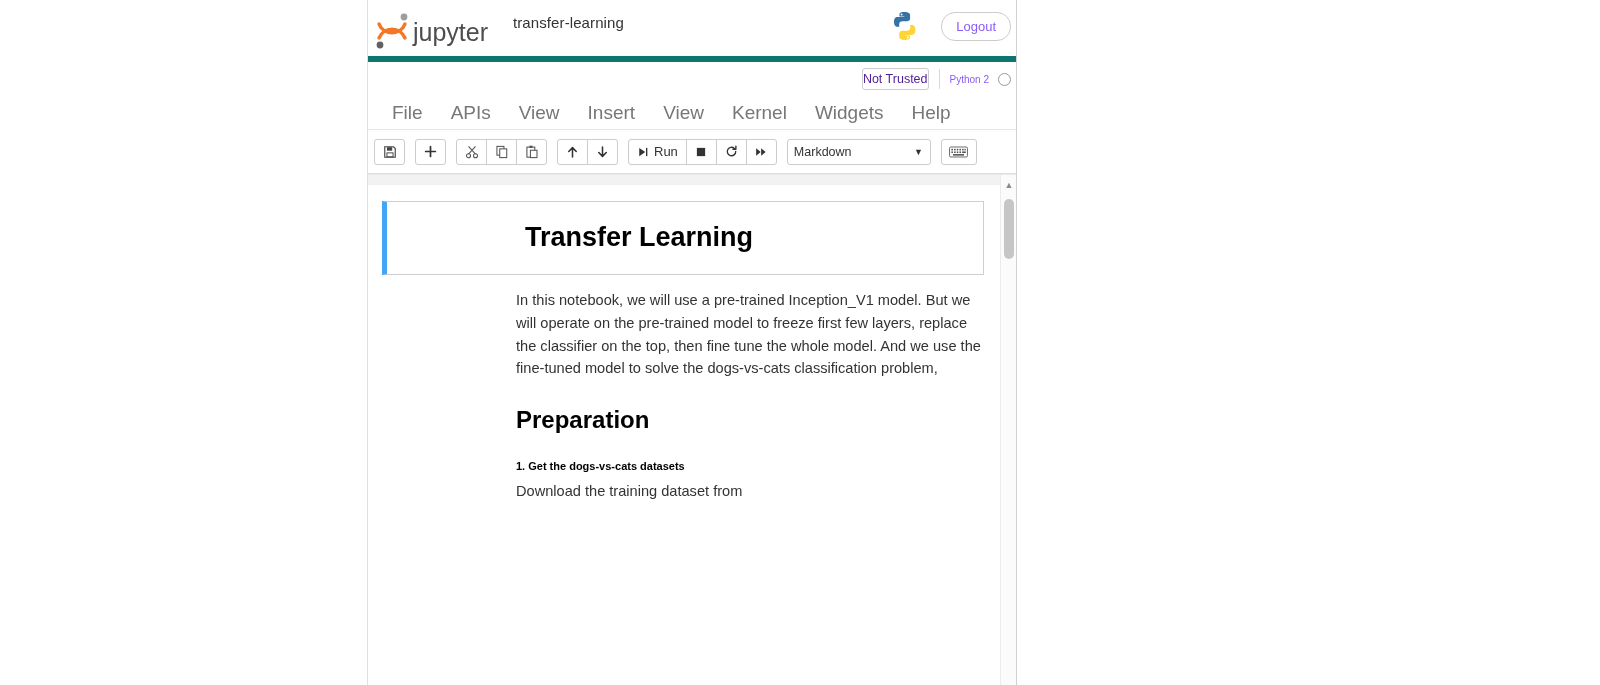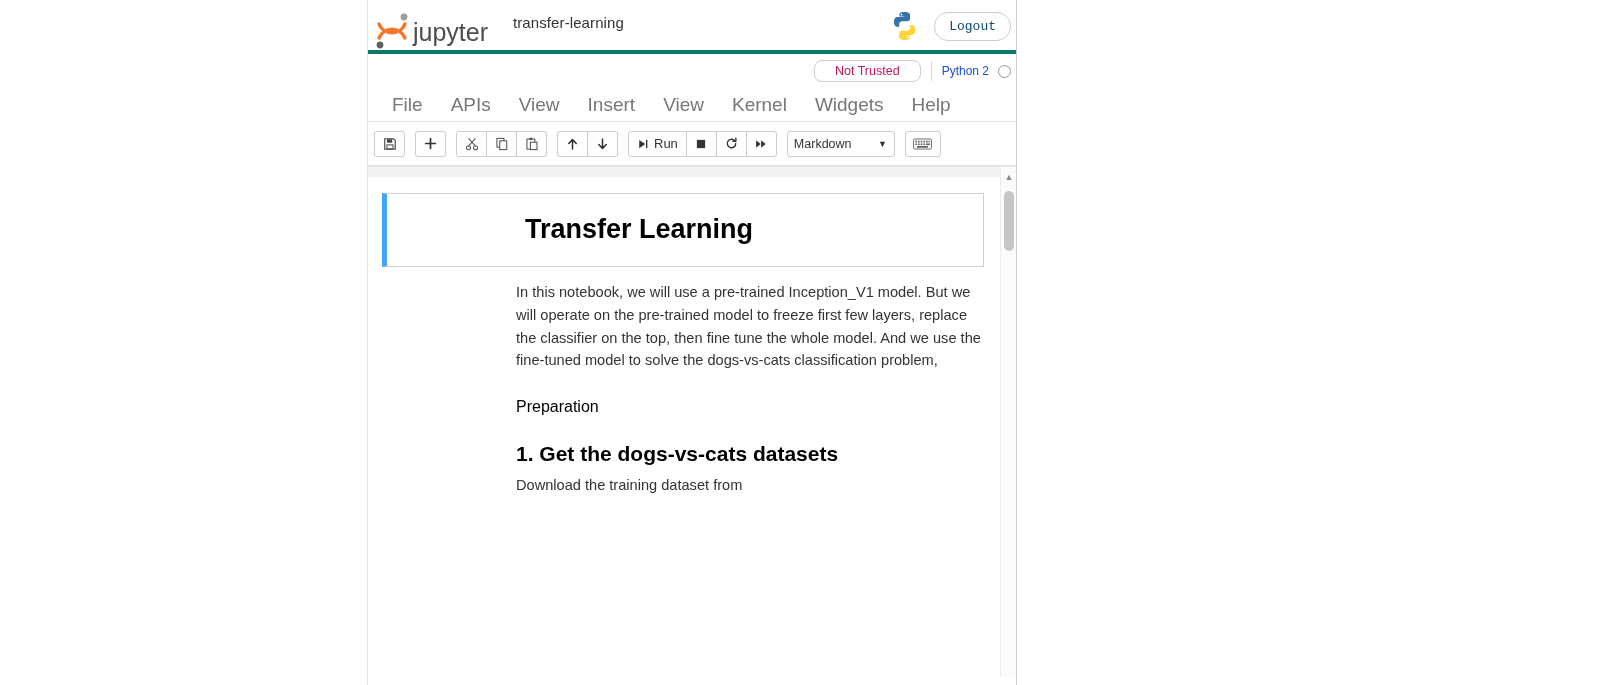--- a/index.html
+++ b/index.html
@@ -35,8 +35,8 @@
   
   .nb-header {
     position: relative;
-    height: 54px;
-    border-bottom: 4px solid #0f766e;
+    height: 62px;
+    border-bottom: 6px solid #0f766e;
     background: #ffffff;
   }
 

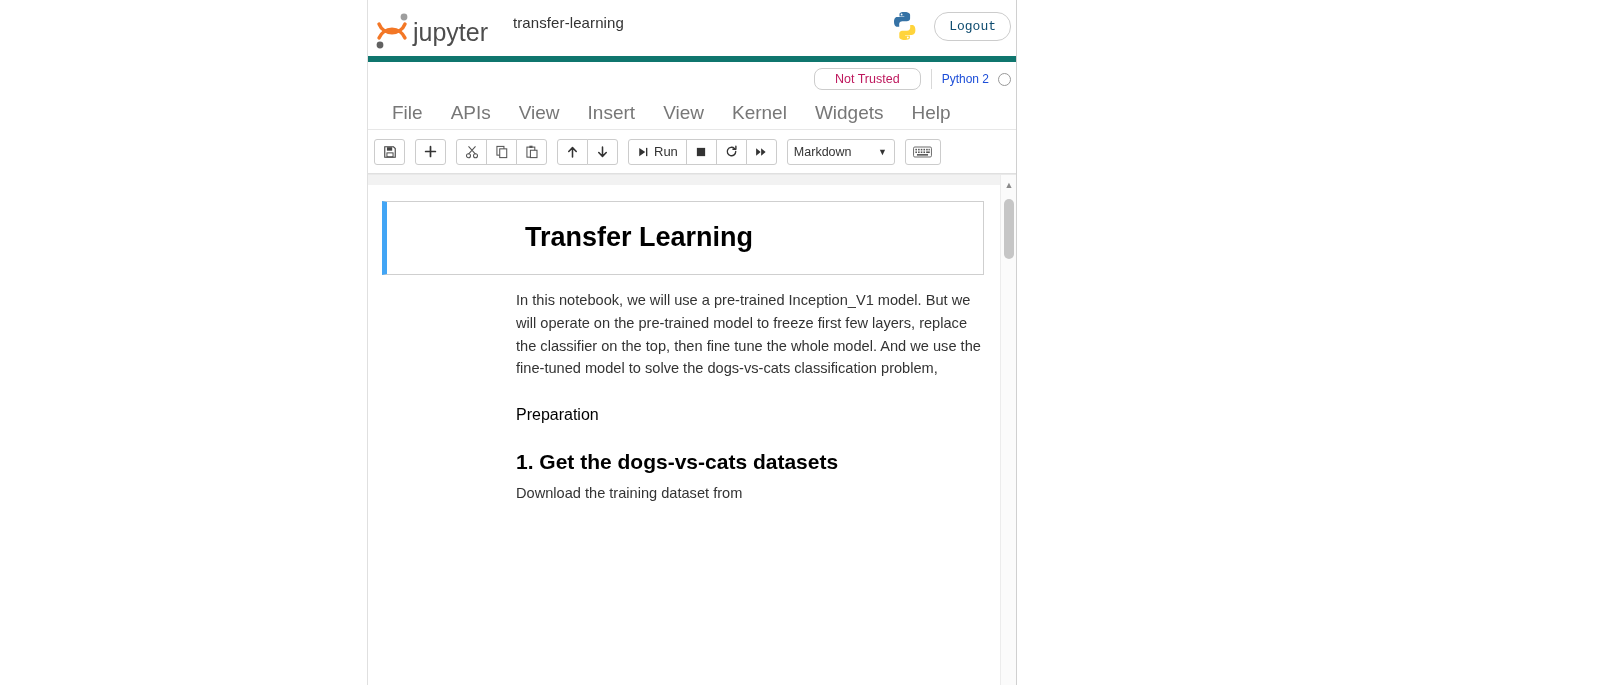--- a/index.html
+++ b/index.html
@@ -75,12 +75,12 @@
     top: 12px;
     padding: 6px 14px;
     font-size: 13px;
-    color: #0c4a6e;
+    color: #8b5cf6;
     background: #ffffff;
     border: 1px solid #cccccc;
     border-radius: 14px;
     cursor: pointer;
-    font-family: Liberation Mono, monospace;
+    font-family: Liberation Sans, sans-serif;
   }
 
   

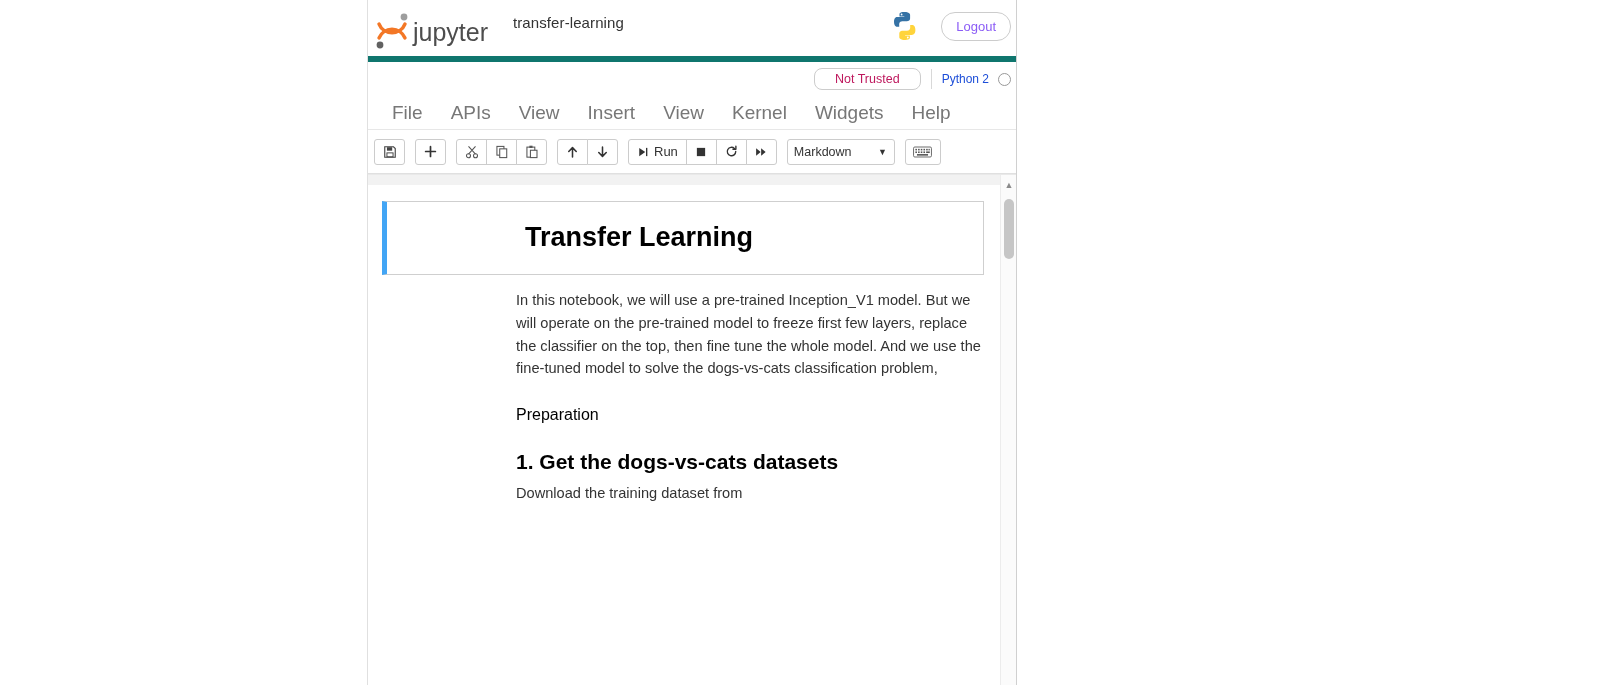--- a/index.html
+++ b/index.html
@@ -101,11 +101,11 @@
   }
   .trust-badge {
     font-size: 12.5px;
-    color: #be185d;
+    color: #4c1d95;
     background: #ffffff;
     border: 1px solid #cccccc;
-    border-radius: 8px;
-    padding: 3px 20px;
+    border-radius: 3px;
+    padding: 3px 0;
     cursor: pointer;
     font-family: "Liberation Sans", sans-serif;
   }

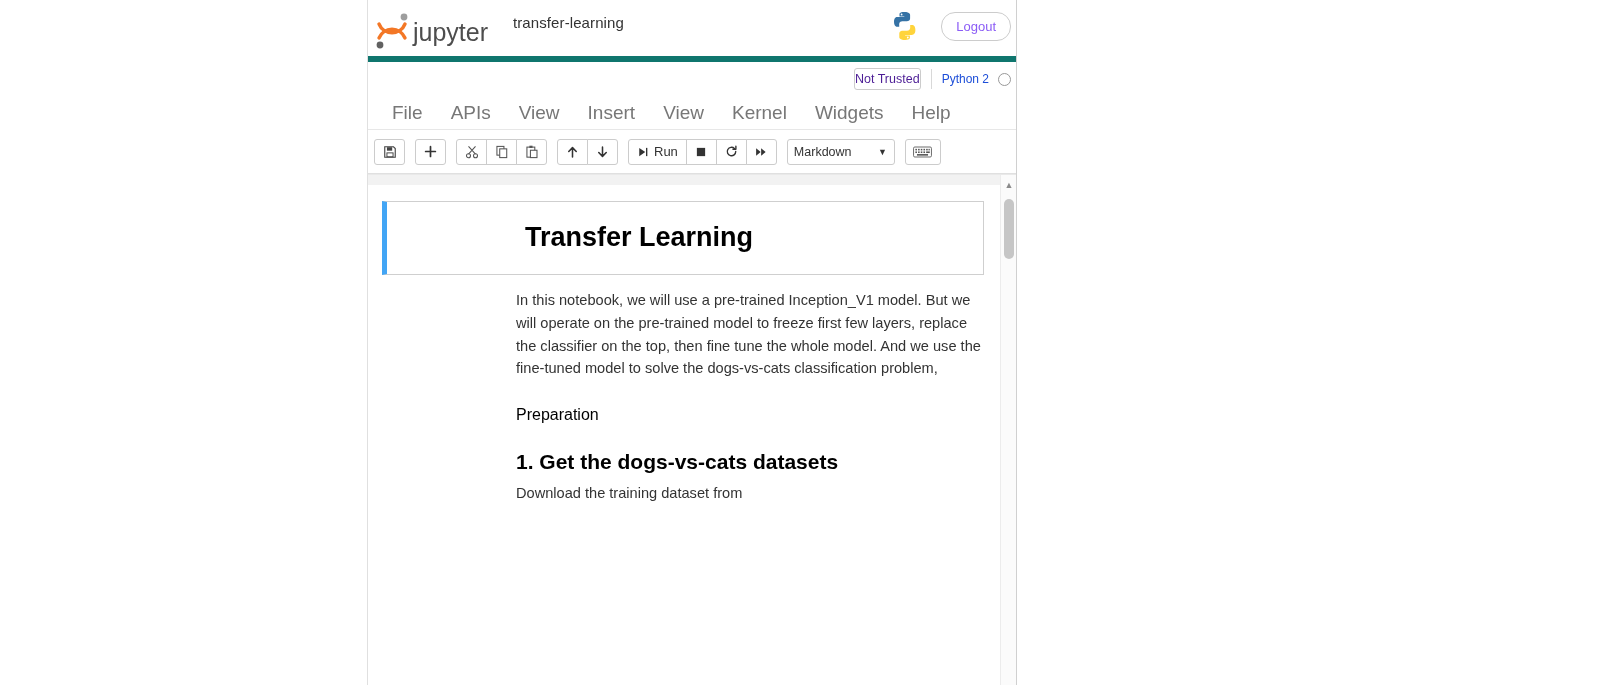--- a/index.html
+++ b/index.html
@@ -116,8 +116,8 @@
     margin: 0 10px;
   }
   .kernel-name {
-    font-size: 12px;
-    color: #1d4ed8;
+    font-size: 10px;
+    color: #8b5cf6;
     font-family: "Liberation Sans", sans-serif;
   }
   .kernel-indicator {

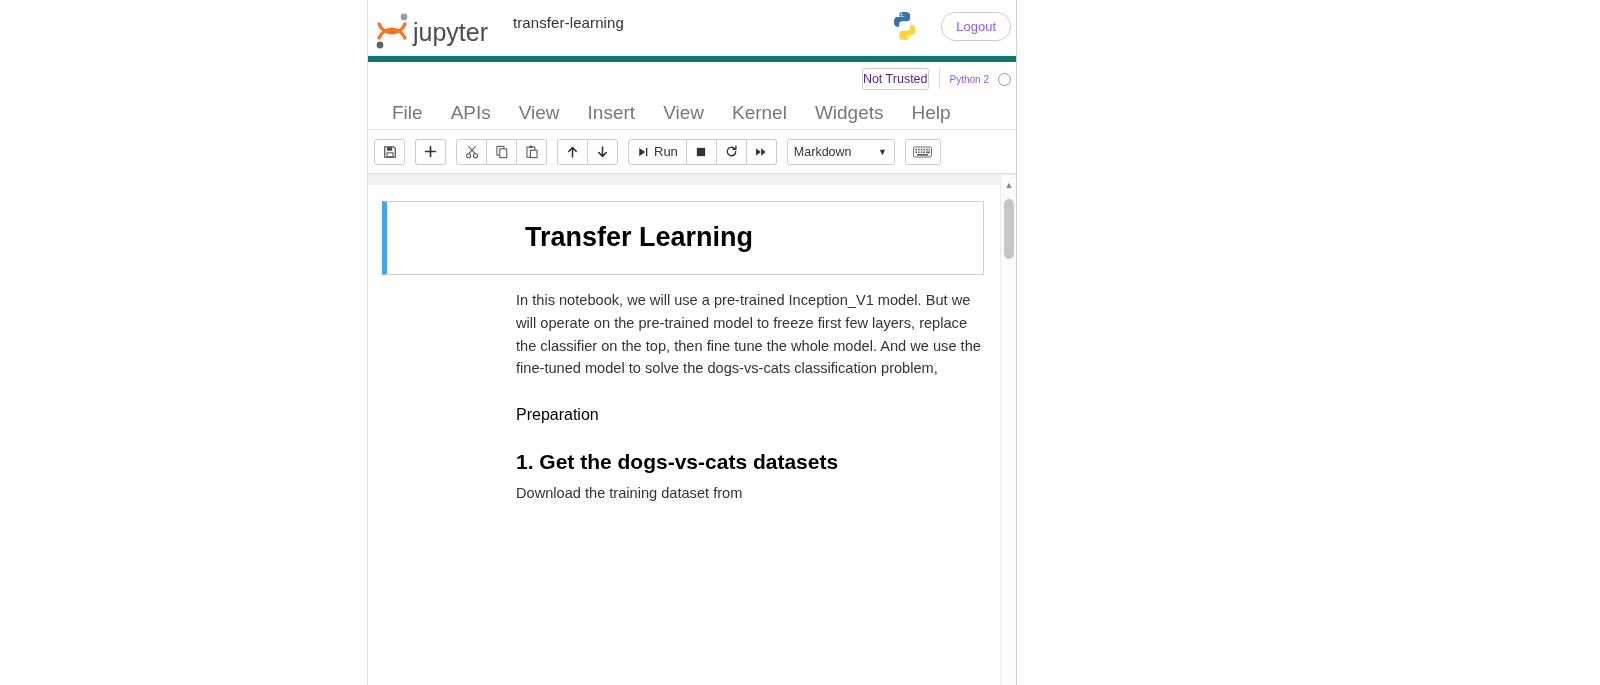--- a/index.html
+++ b/index.html
@@ -188,7 +188,7 @@
 
   .cell-type-select {
     height: 26px;
-    width: 108px;
+    width: 144px;
     border: 1px solid #cccccc;
     border-radius: 3px;
     background: #ffffff;

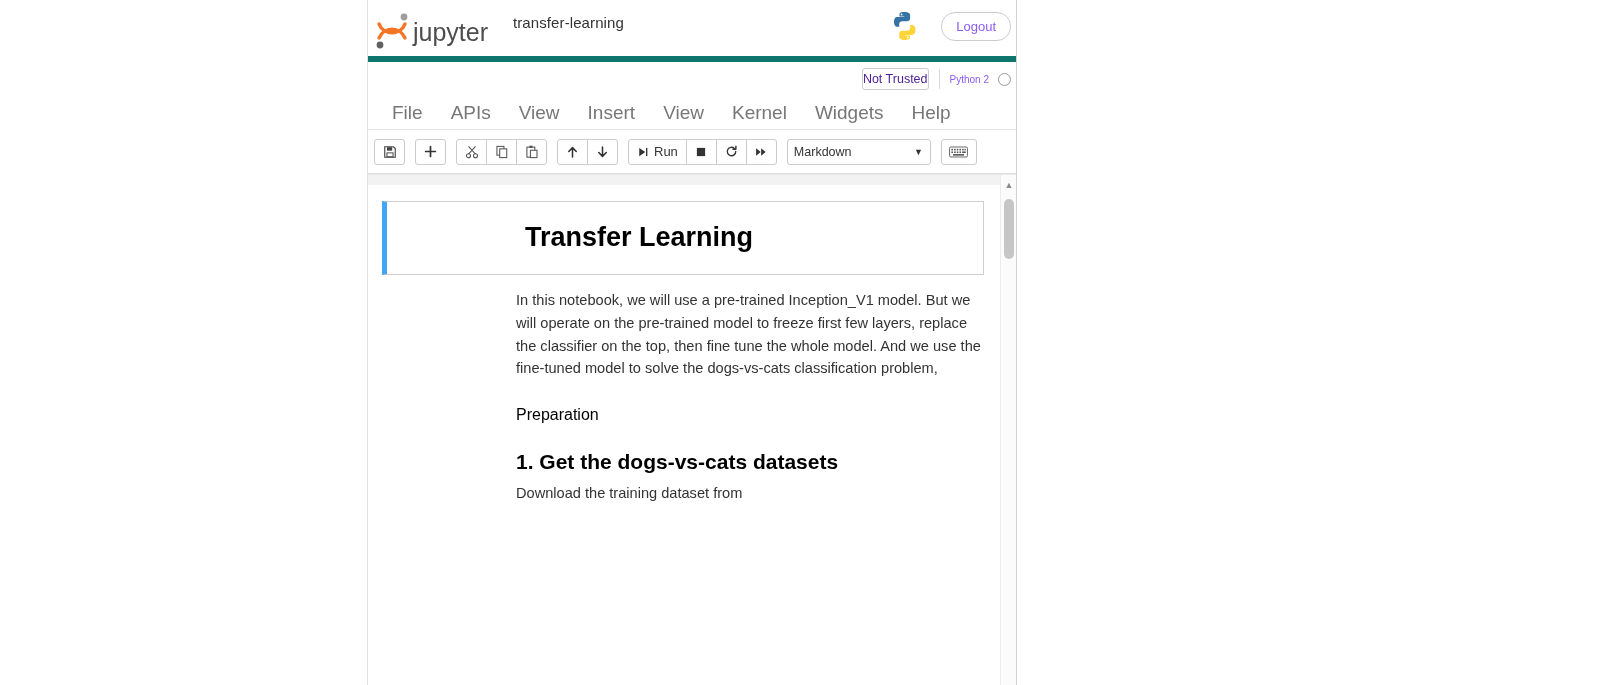--- a/index.html
+++ b/index.html
@@ -253,8 +253,8 @@
     font-family: "Liberation Sans", sans-serif;
   }
   h2.nb-h2 {
-    font-size: 16px;
-    font-weight: normal;
+    font-size: 24px;
+    font-weight: bold;
     color: #000000;
     margin: 26px 0 10px 0;
     font-family: "Liberation Sans", sans-serif;

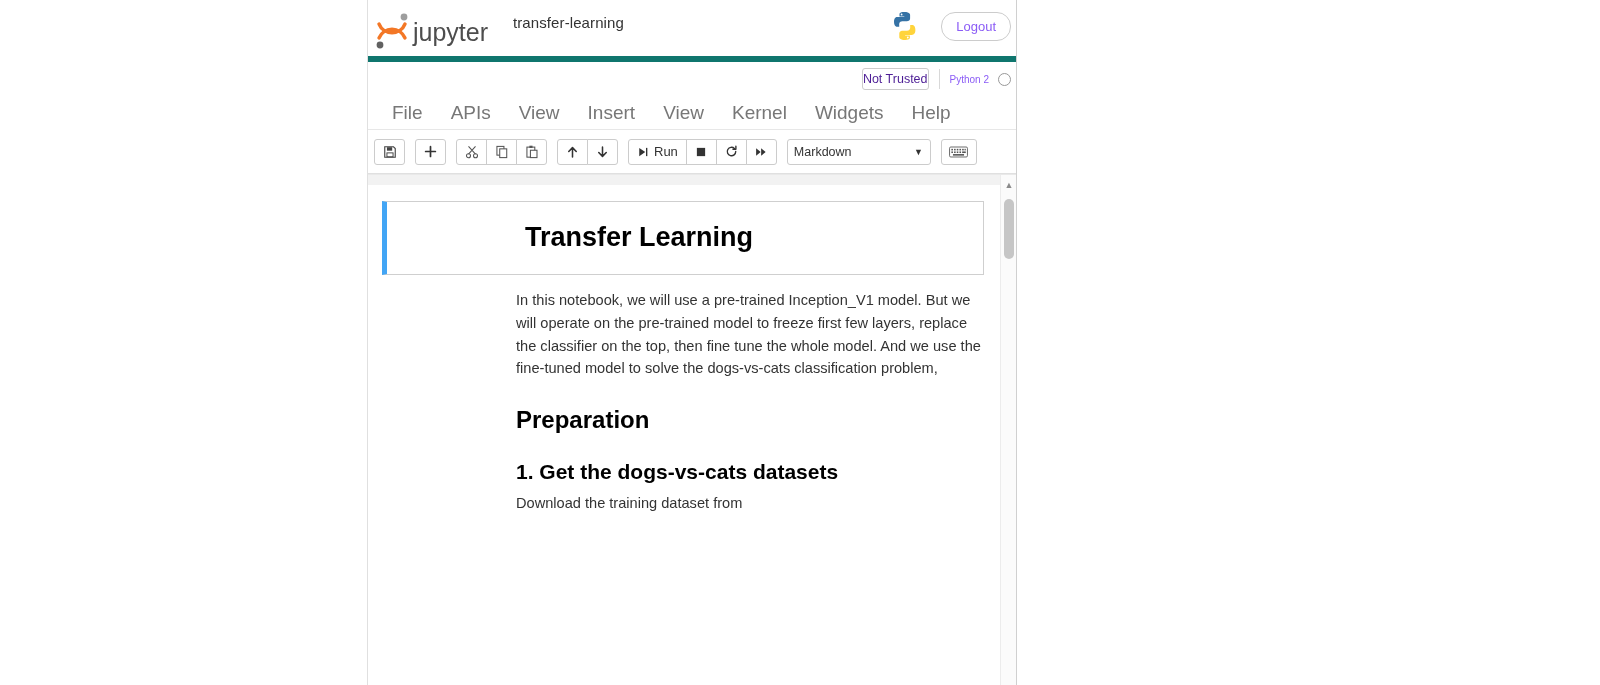--- a/index.html
+++ b/index.html
@@ -260,7 +260,7 @@
     font-family: "Liberation Sans", sans-serif;
   }
   h3.nb-h3 {
-    font-size: 21px;
+    font-size: 11px;
     font-weight: bold;
     color: #000000;
     margin: 26px 0 8px 0;

